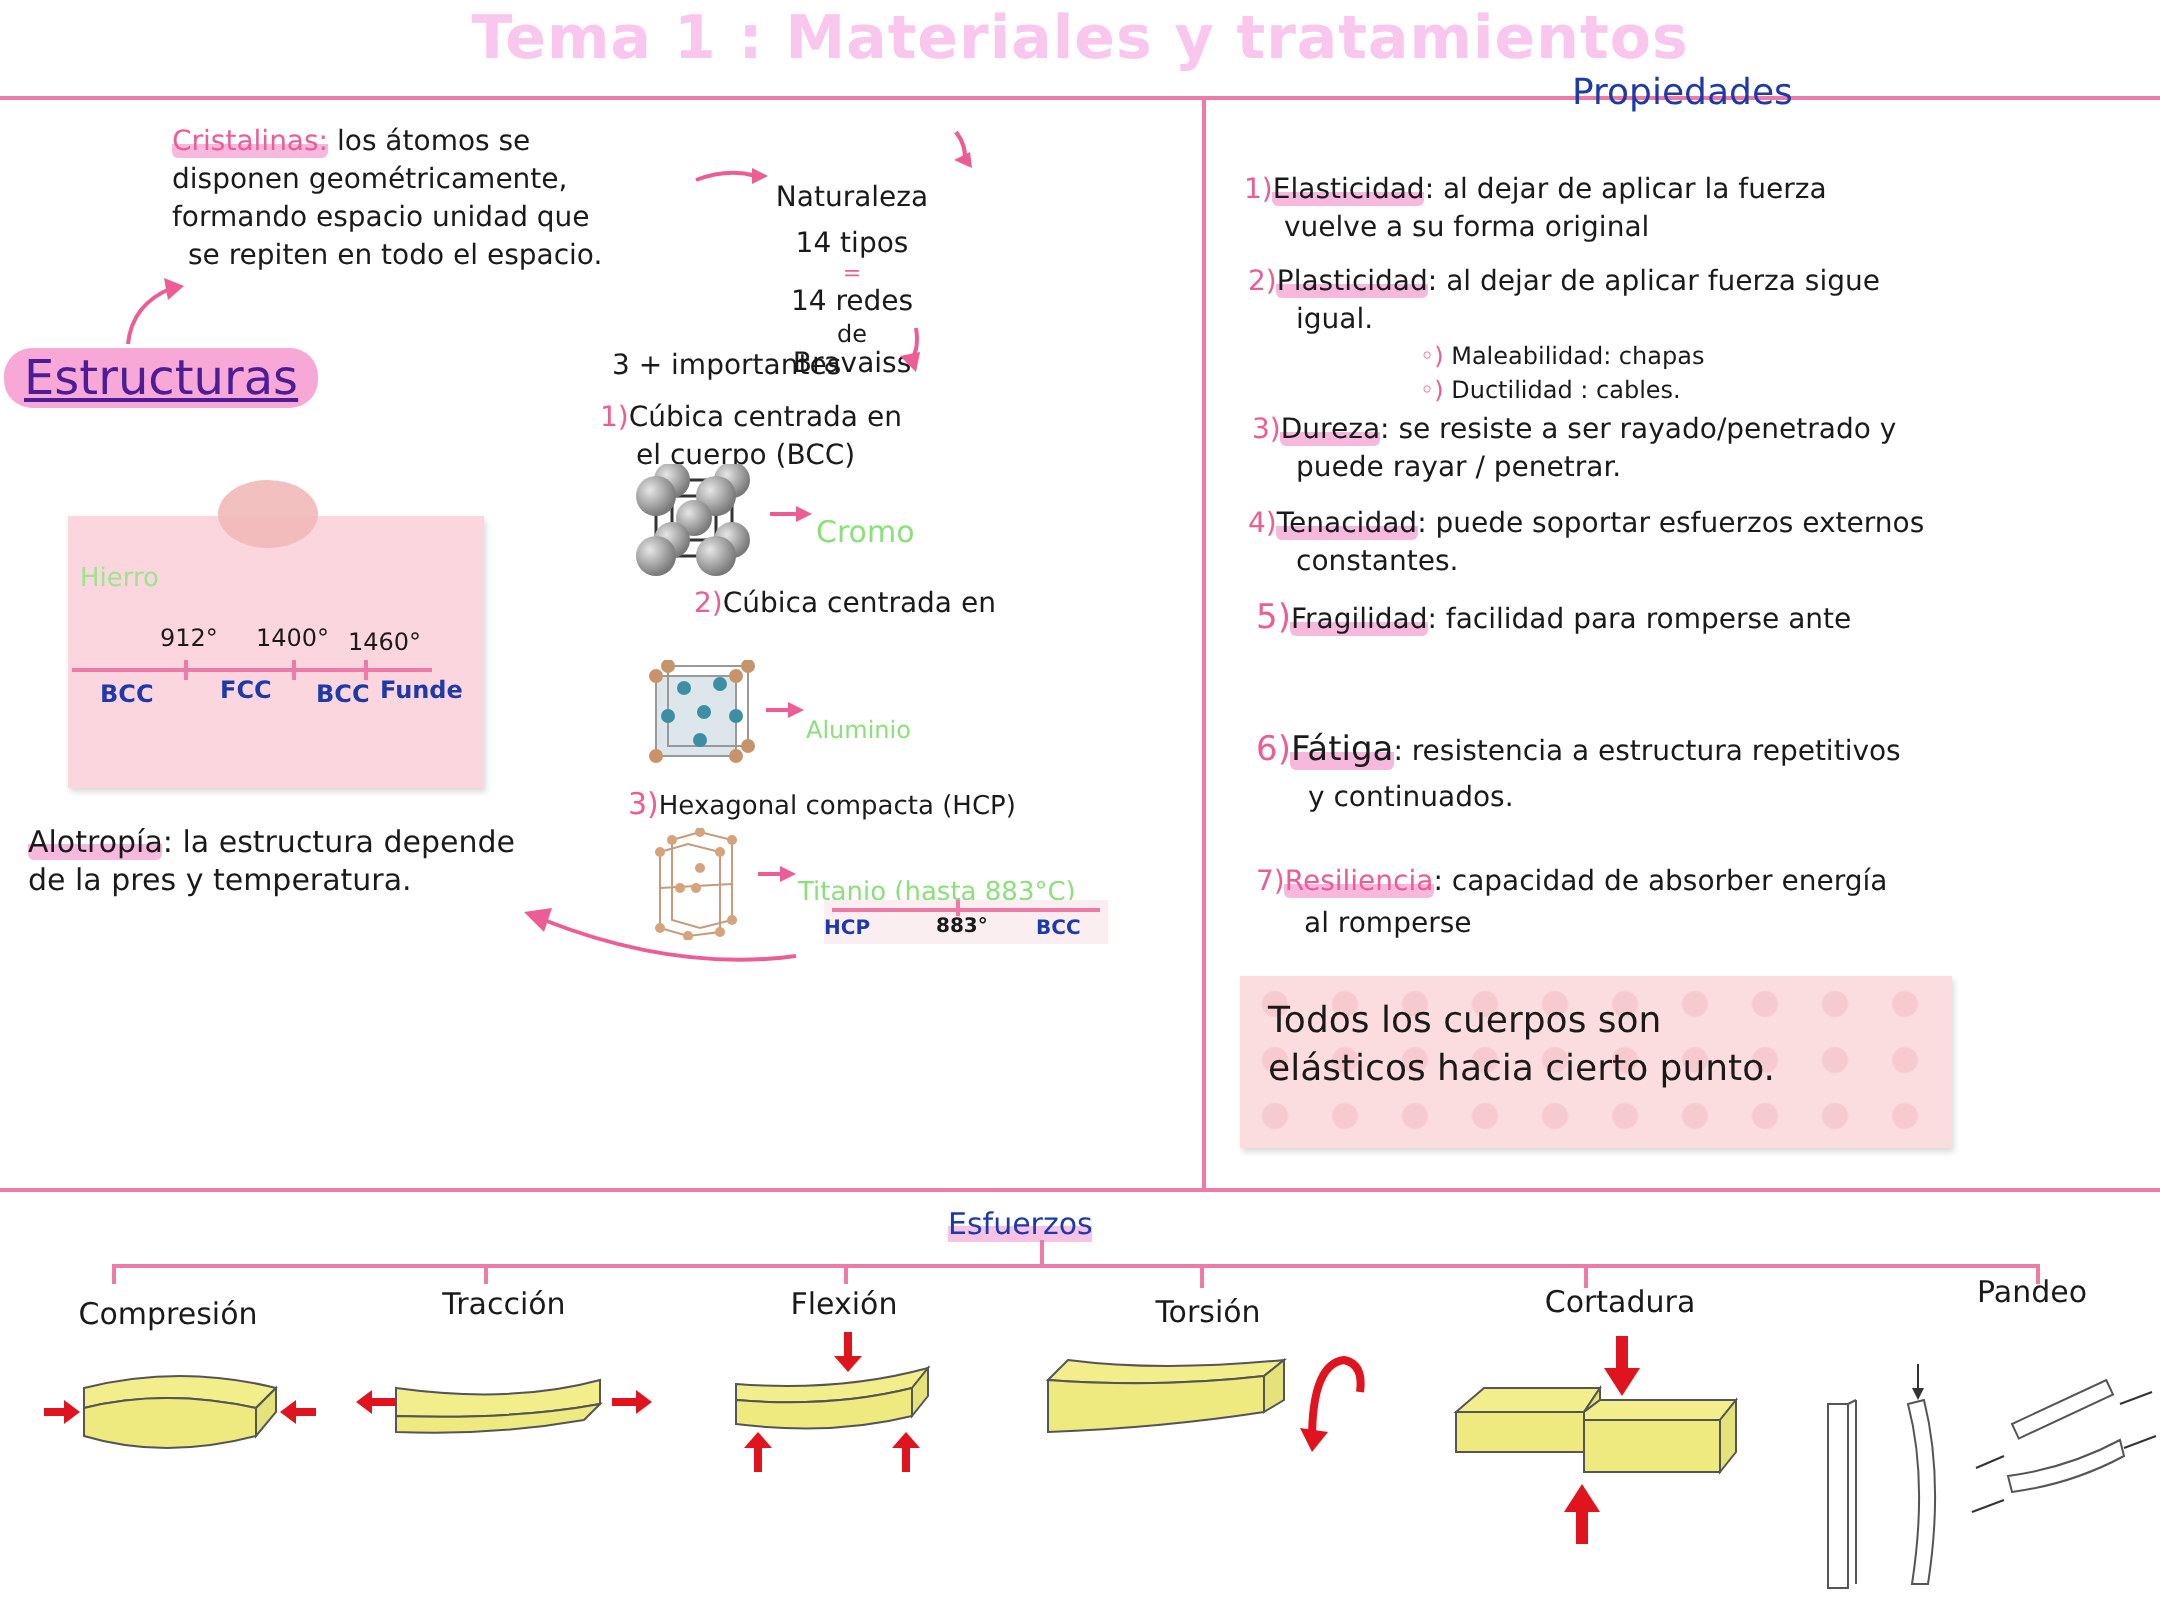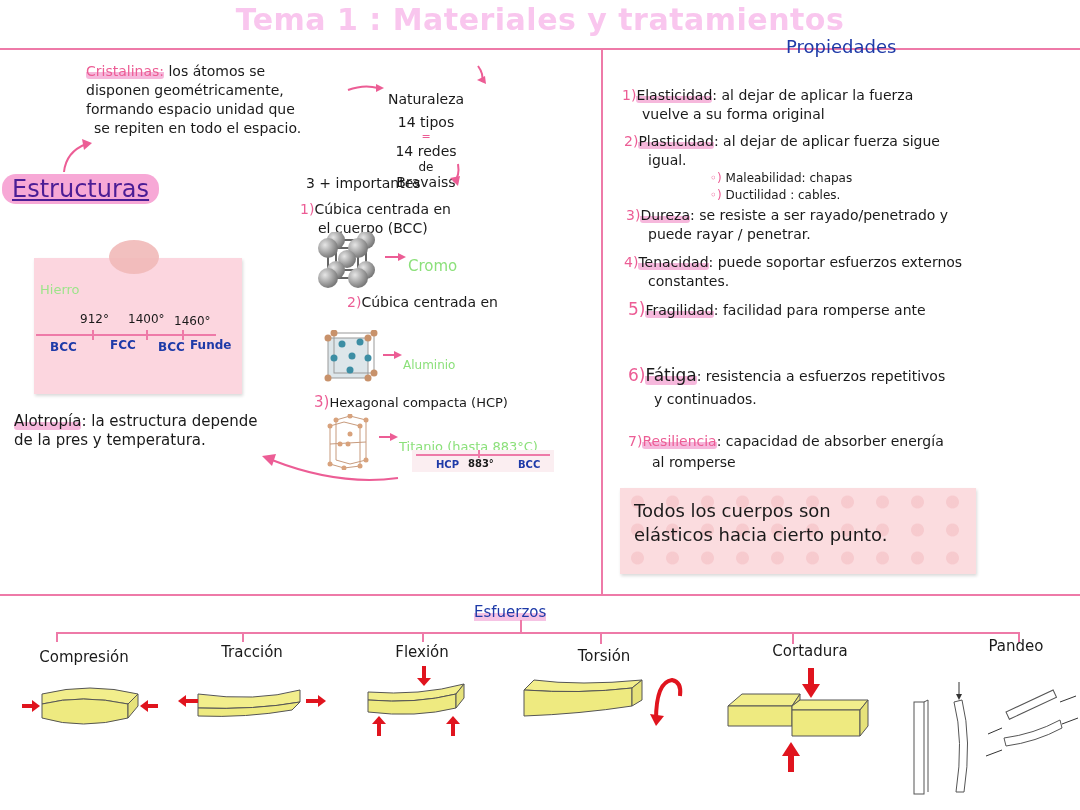--- a/index.html
+++ b/index.html
@@ -237,7 +237,7 @@
   <div><span class="pink" style="font-size:17px;">5)</span><span class="hl">Fragilidad</span><span>: facilidad para romperse ante</span></div>
 </div>
 <div class="abs hand" style="left:628px; top:366px; width:450px;">
-  <div><span class="pink" style="font-size:17px;">6)</span><span class="hl" style="font-size:17px;">Fátiga</span><span>: resistencia a esfuerzos repetitivos</span></div>
+  <div><span class="pink" style="font-size:17px;">6)</span><span class="hl" style="font-size:17px;">Fátiga</span><span>: resistencia a estructura repetitivos</span></div>
   <div style="margin-left:26px; margin-top:4px;">y continuados.</div>
 </div>
 <div class="abs hand" style="left:628px; top:432px; width:450px;">

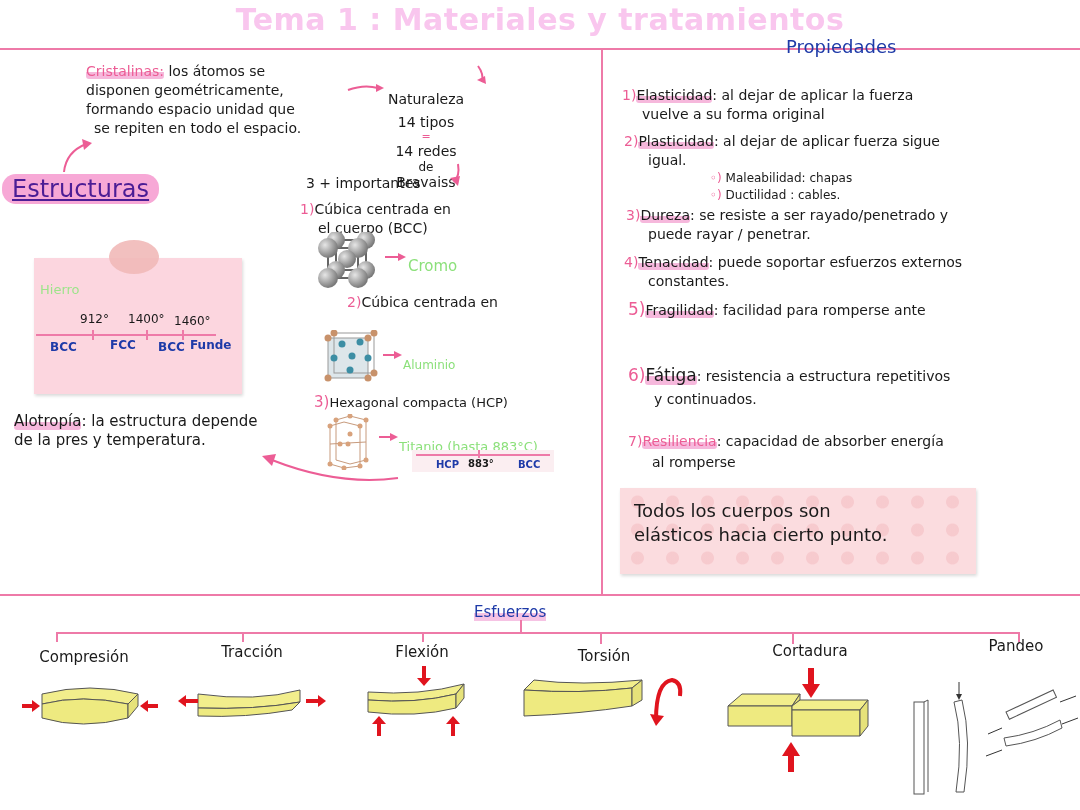--- a/index.html
+++ b/index.html
@@ -179,7 +179,7 @@
 <div class="abs" style="left:412px; top:450px; width:142px; height:22px; background:#fbeef1;">
   <div class="abs" style="left:4px; top:4px; width:134px; height:2px; background:#ee7aa8;"></div>
   <div class="abs" style="left:66px; top:0px; width:2px; height:8px; background:#ee7aa8;"></div>
-  <span class="abs blue small label-bold" style="left:24px; top:7px; font-size:10px;">HCP</span>
+  <span class="abs blue small label-bold" style="left:0; top:7px; font-size:10px;">HCP</span>
   <span class="abs small label-bold" style="left:56px; top:6px; font-size:10px;">883°</span>
   <span class="abs blue small label-bold" style="left:106px; top:7px; font-size:10px;">BCC</span>
 </div>

